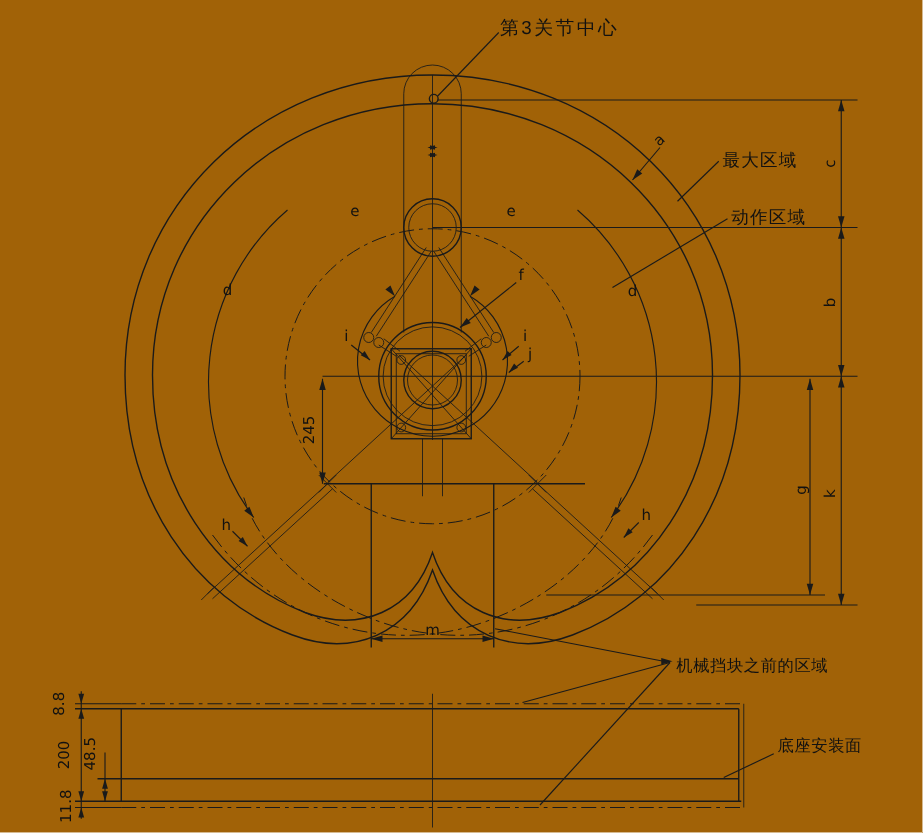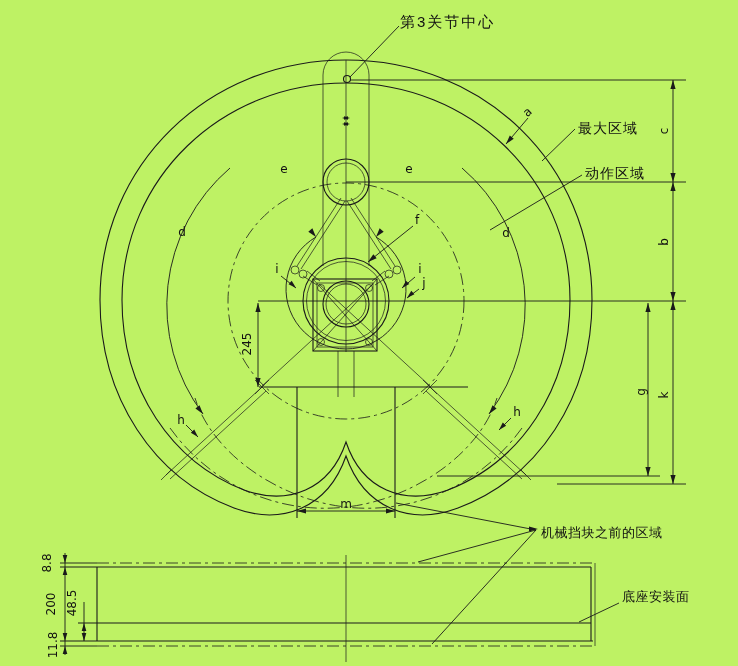--- a/index.html
+++ b/index.html
@@ -3,7 +3,7 @@
 <meta charset="utf-8">
 <style>
   html,body{margin:0;padding:0;background:#ffffff;}
-  .stage{position:relative;width:738px;height:666px;background:#bef264;overflow:hidden;}
+  .stage{position:relative;width:738px;height:666px;background:#a16207;overflow:hidden;}
   svg{display:block;}
   .ln{stroke:#1a1a1a;fill:none;stroke-width:1.1;}
   .thin{stroke:#1a1a1a;fill:none;stroke-width:0.7;}

